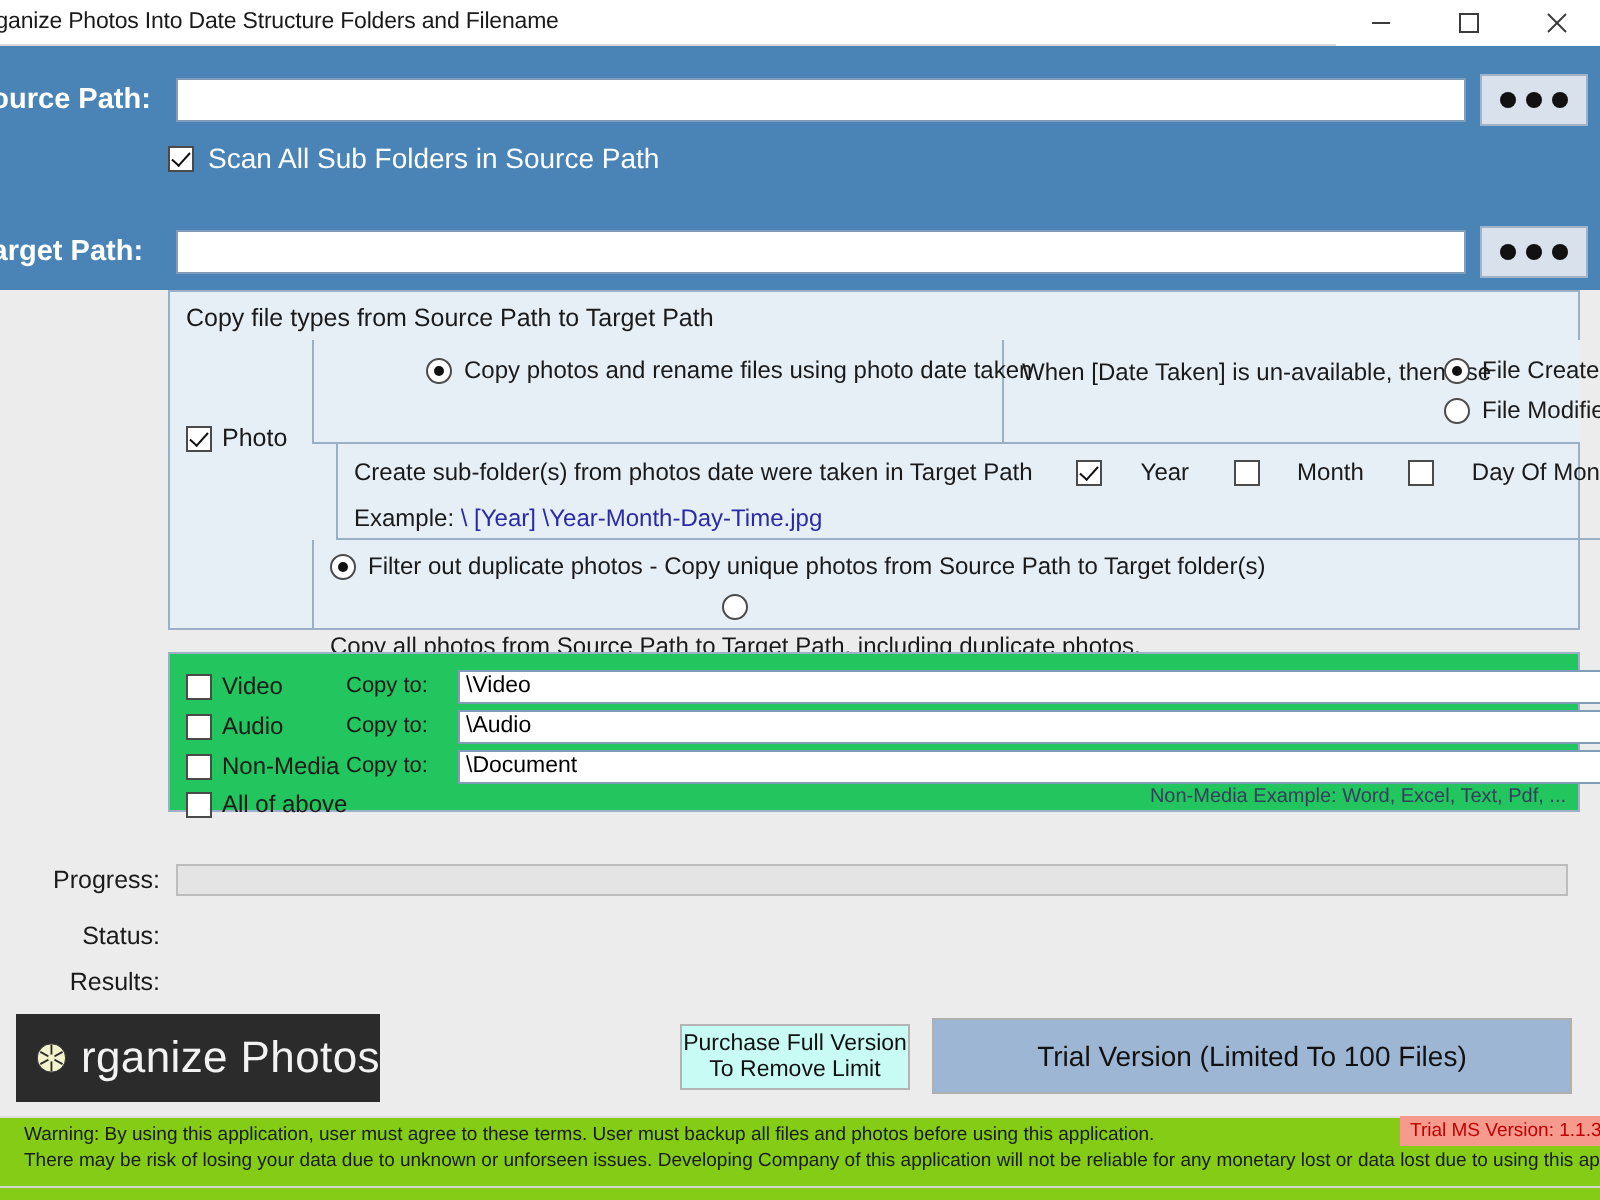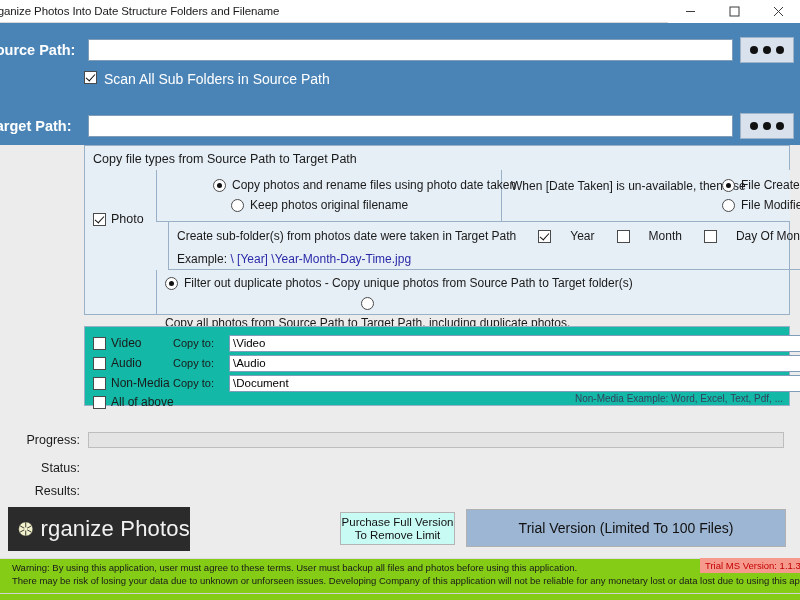--- a/index.html
+++ b/index.html
@@ -79,7 +79,7 @@
   }
   .scanrow {
     position: absolute; left: 84px; top: 48px;
-    display: flex; align-items: flex-start; gap: 7px;
+    display: flex; align-items: center; gap: 7px;
   }
   .scanrow .lbl {
     font-size: 14px; color: #ffffff; white-space: nowrap;

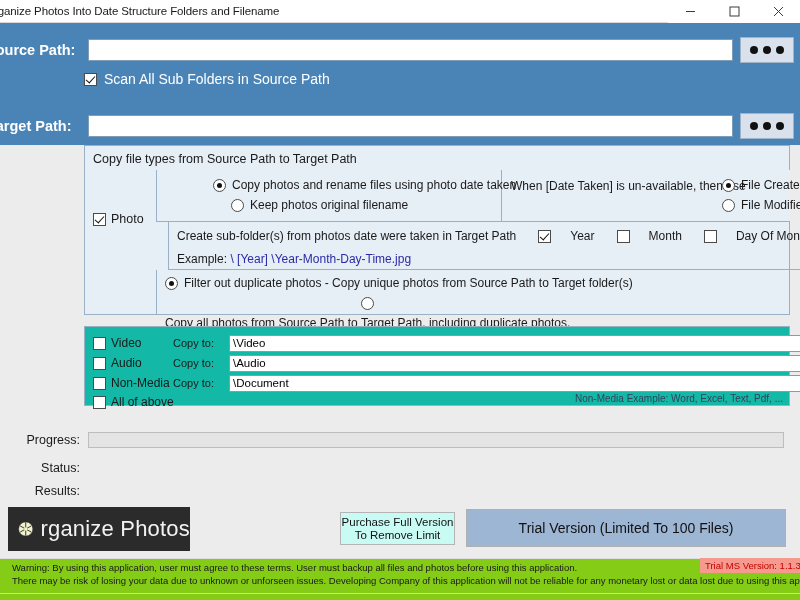--- a/index.html
+++ b/index.html
@@ -353,10 +353,6 @@
         <div class="opt">
           <span class="rdo checked"></span>
           <span>Copy photos and rename files using photo date taken</span>
-        </div>
-        <div class="opt">
-          <span class="rdo"></span>
-          <span>Keep photos original filename</span>
         </div>
       </div>
       <div class="right">

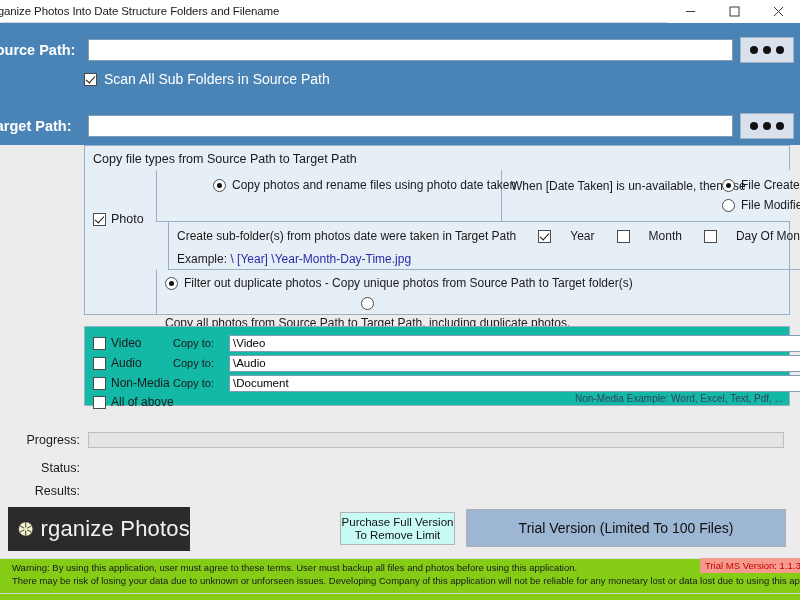--- a/index.html
+++ b/index.html
@@ -184,7 +184,7 @@
   .mediapanel {
     position: absolute; left: 84px; top: 326px;
     width: 706px; height: 80px;
-    background: #14b8a6;
+    background: #22c55e;
     border: 1px solid #9ab0c6;
   }
   .mrow {

